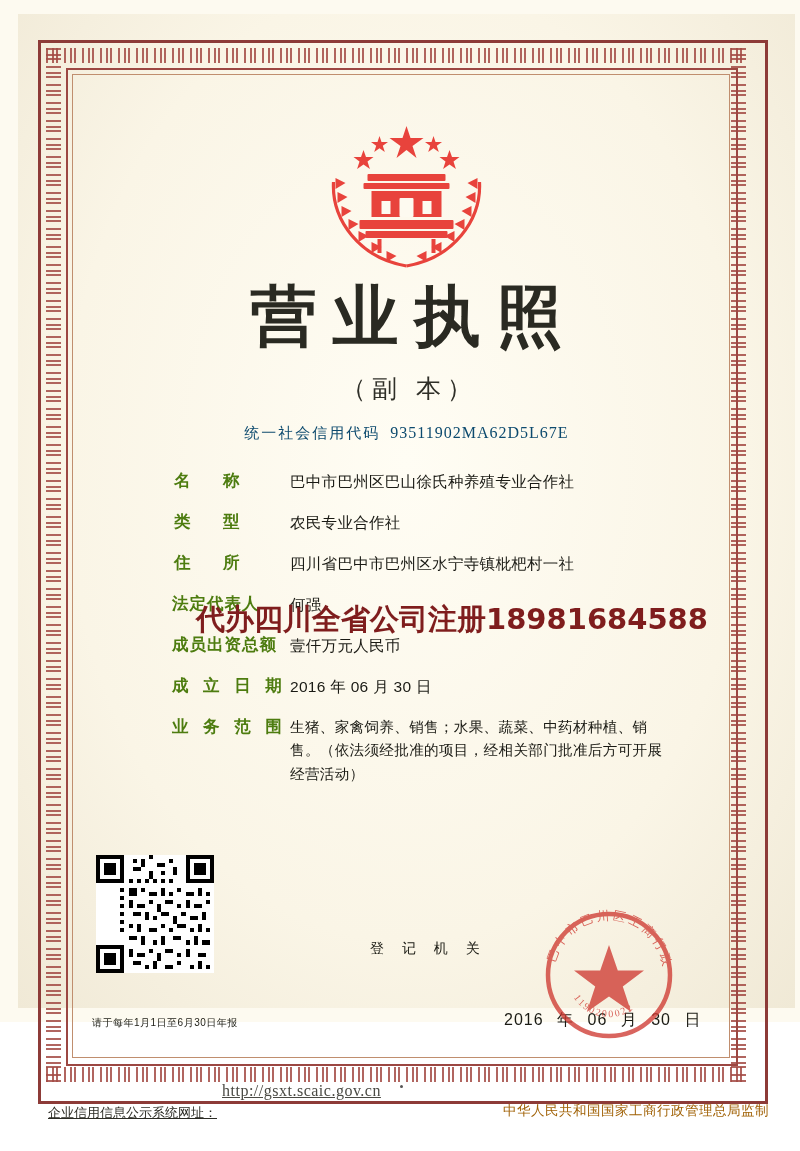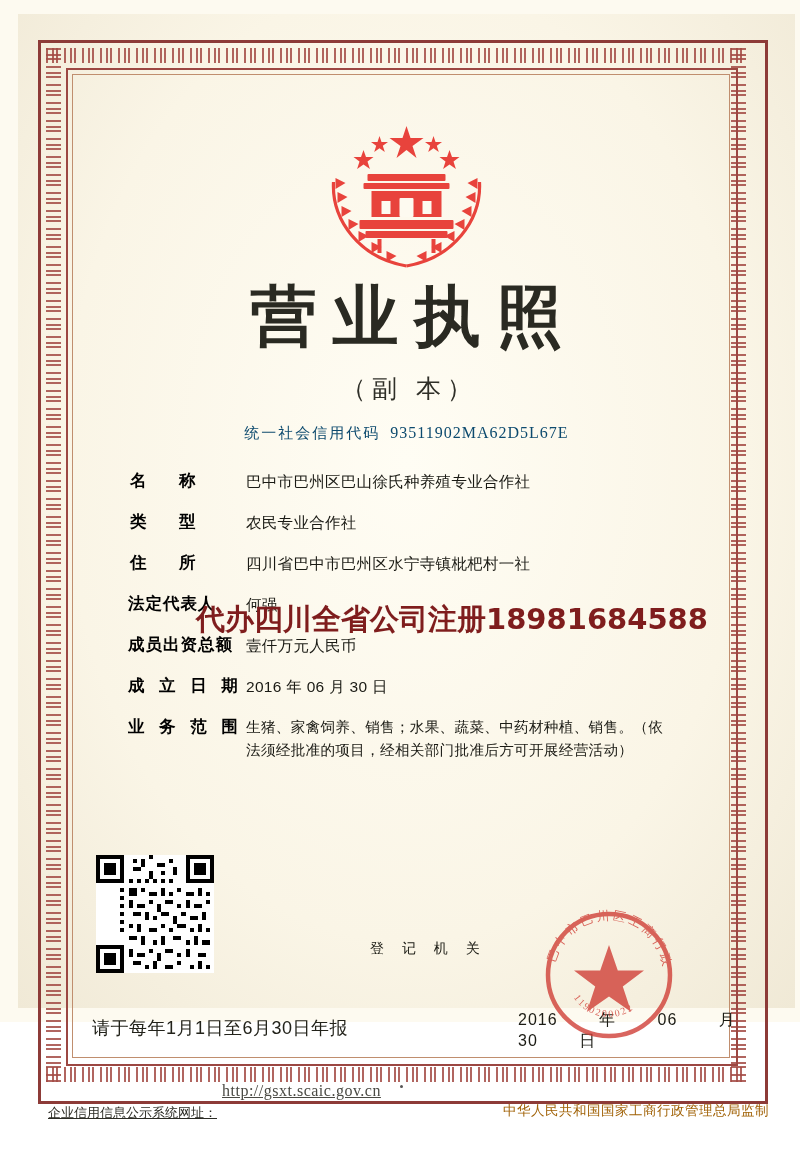--- a/index.html
+++ b/index.html
@@ -121,9 +121,10 @@
     flex:0 0 118px;
     font-weight:bold;
     letter-spacing:0px;
-    color:#000000;
+    color:#4d7c0f;
     font-size:16.5px;
     white-space:nowrap;
+    margin-left:44px;
   }
   .lbl-sp4{letter-spacing:14px;text-indent:2px;}
   .lbl-sp3{letter-spacing:5px;}

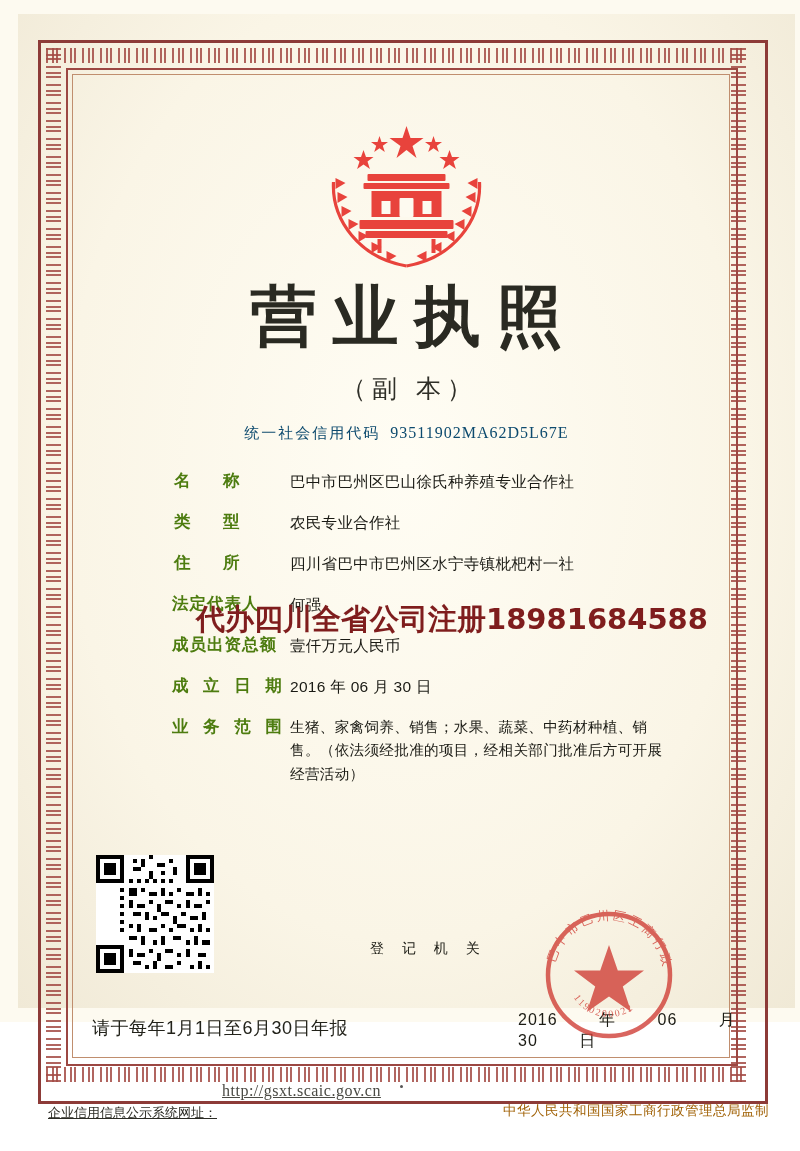--- a/index.html
+++ b/index.html
@@ -167,7 +167,7 @@
   .date-line span{margin:0 18px;}
   .annual{
     position:absolute;left:92px;top:1016px;
-    font-size:18px;color:#22221a;letter-spacing:.5px;
+    font-size:10px;color:#22221a;letter-spacing:.5px;
   }
 
   

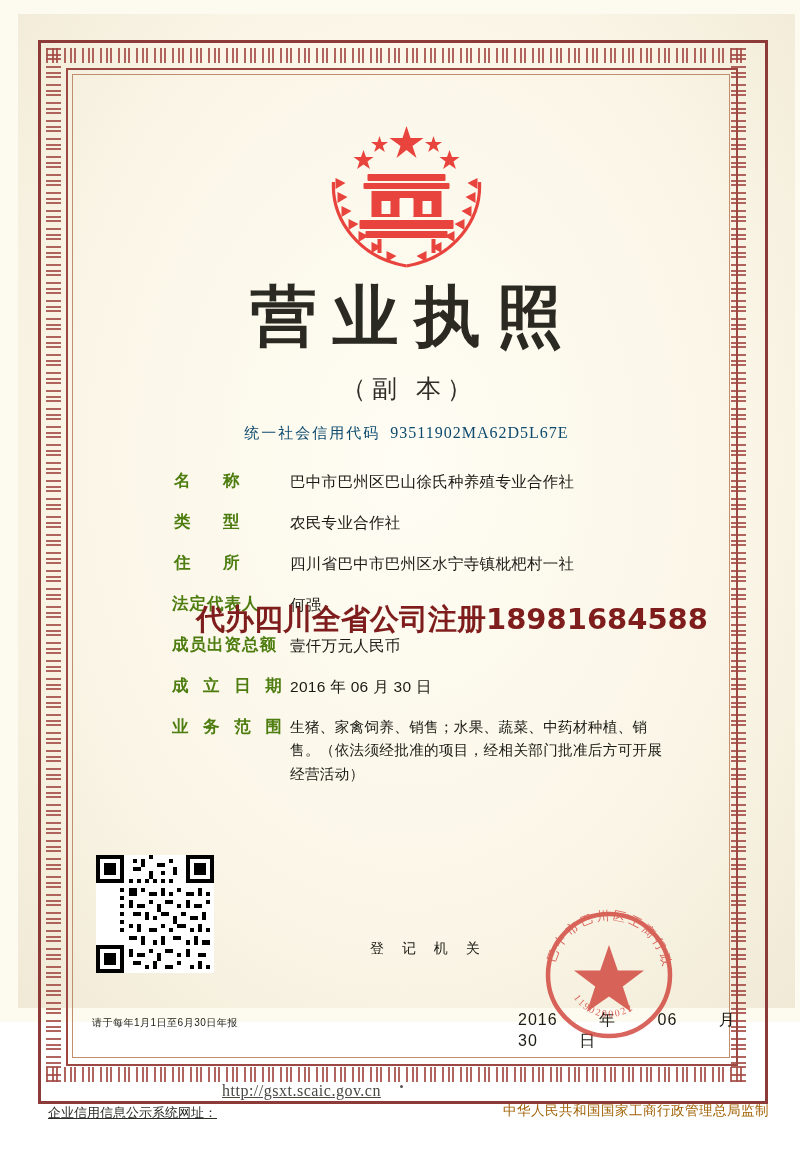--- a/index.html
+++ b/index.html
@@ -164,7 +164,7 @@
     position:absolute;left:500px;top:1010px;
     font-size:16px;color:#1b1b14;letter-spacing:1px;
   }
-  .date-line span{margin:0 18px;}
+  .date-line span{margin:0 4px;}
   .annual{
     position:absolute;left:92px;top:1016px;
     font-size:10px;color:#22221a;letter-spacing:.5px;

